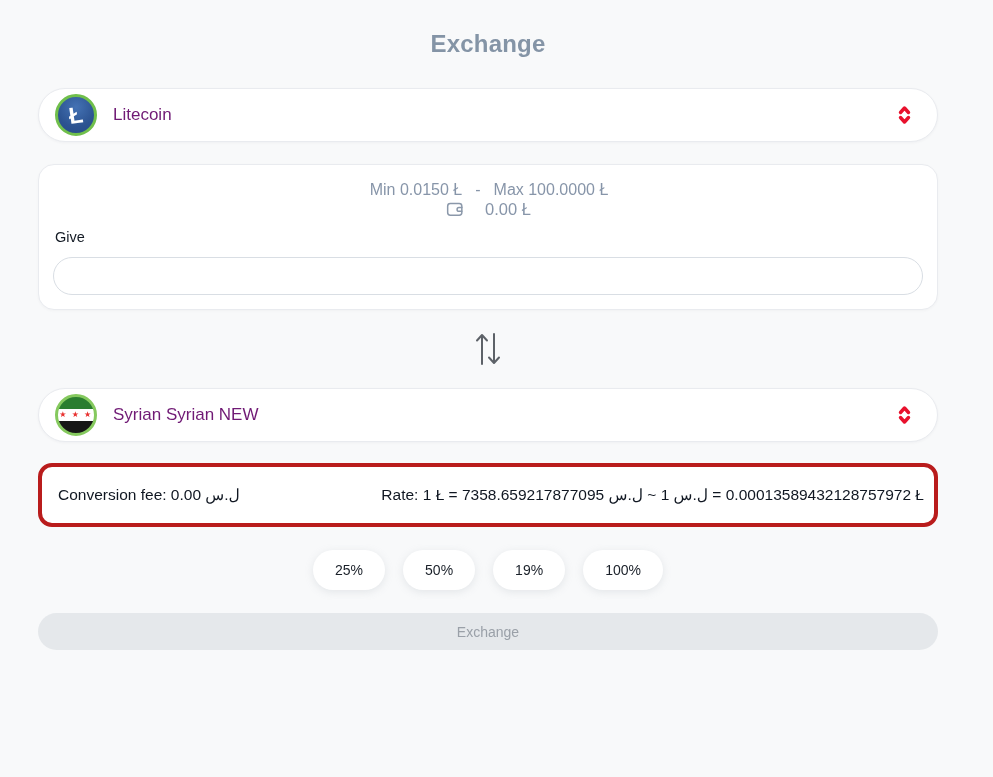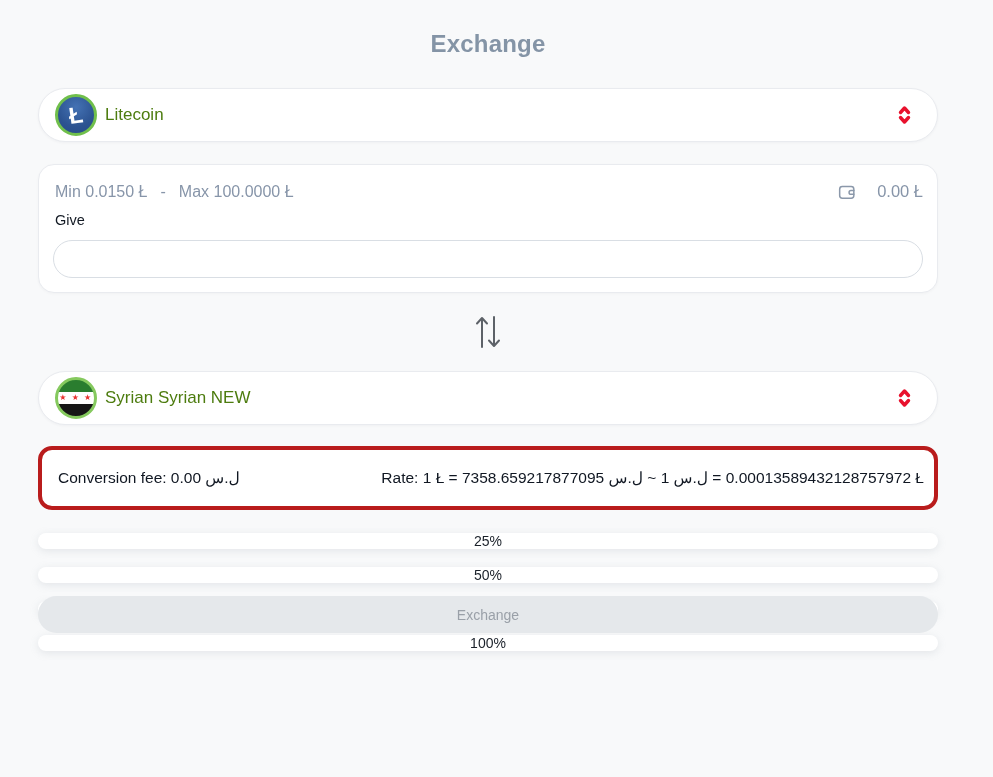--- a/index.html
+++ b/index.html
@@ -54,7 +54,7 @@
     color:#e8312f; font-size:8px; letter-spacing:1.5px; line-height:1;
     white-space:nowrap;
   }
-  .selector .cur-name { margin-left:8px; font-size:17px; color:#4d7c0f; }
+  .selector .cur-name { margin-left:16px; font-size:17px; color:#701a75; }
   .selector .sel-arrow { margin-left:auto; display:flex; align-items:center; }
 
   

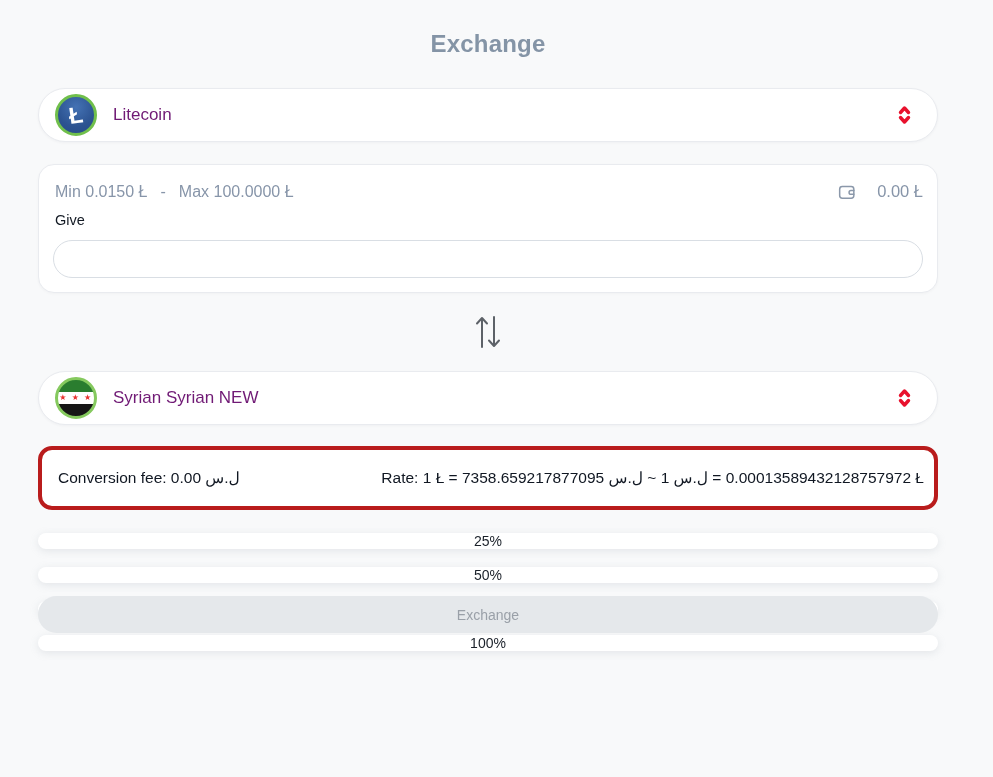--- a/index.html
+++ b/index.html
@@ -69,7 +69,7 @@
   .card-get  { margin-top:21px; padding-bottom:15px; }
   .meta-row {
     display:flex; justify-content:space-between; align-items:center;
-    min-height:21px; color:#8795a9; font-size:16px;
+    min-height:21px; color:#8795a9; font-size:16px;flex-direction:column;
   }
   .meta-row.right-only { justify-content:flex-end; }
   .limits { display:flex; align-items:center; padding-left:2px; }

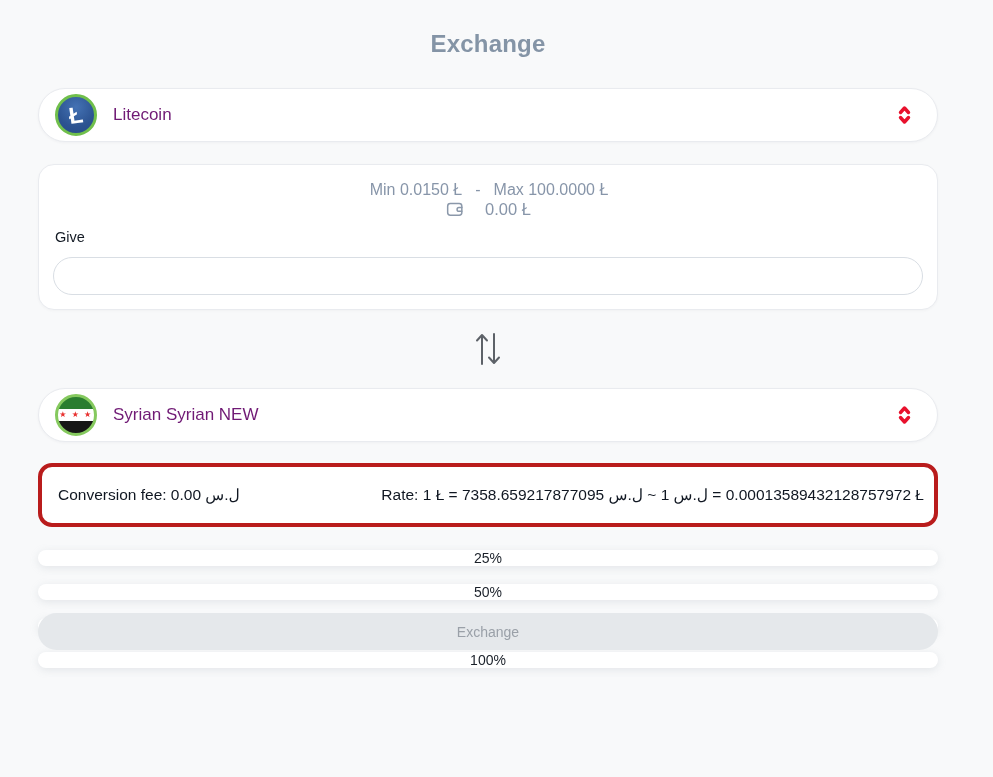--- a/index.html
+++ b/index.html
@@ -112,7 +112,7 @@
   }
 
   
-  .percent-row { margin-top:23px; height:40px; display:flex; gap:18px;flex-direction:column; }
+  .percent-row { margin-top:23px; height:40px; display:flex; justify-content:center; gap:18px; }
   .percent-btn {
     height:40px; padding:0 22px;
     border:none; border-radius:20px;

